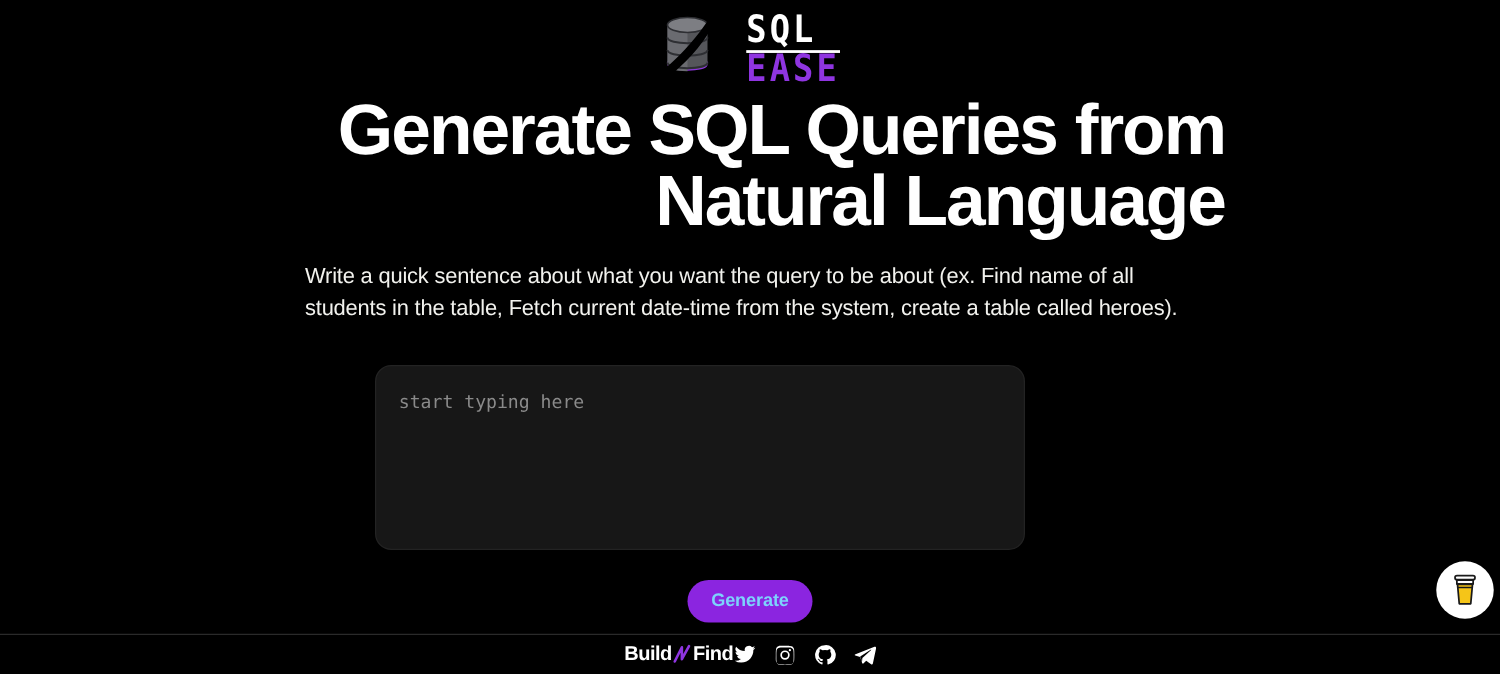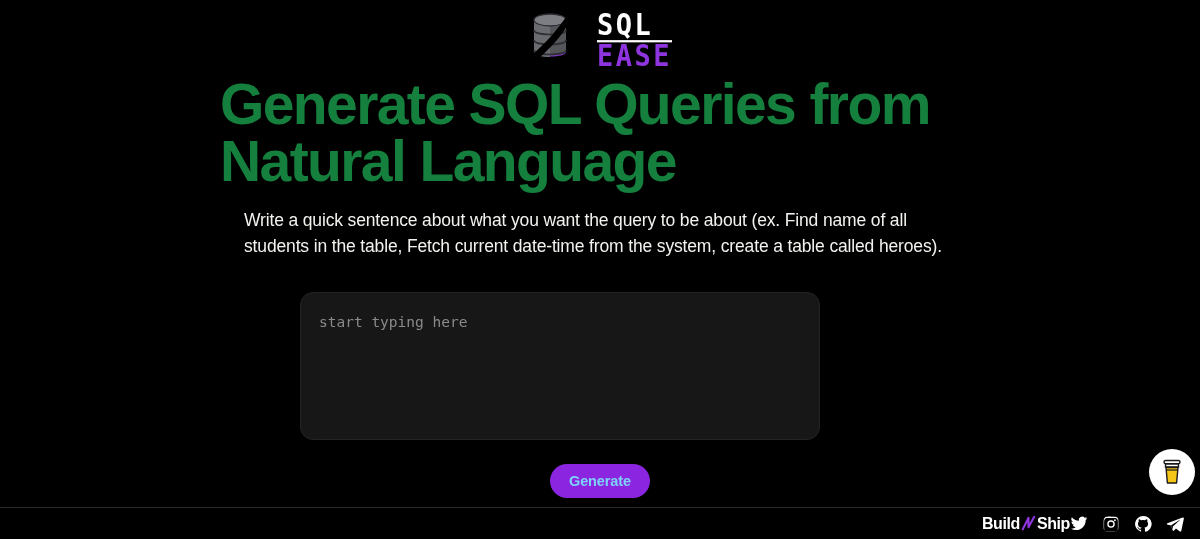--- a/index.html
+++ b/index.html
@@ -68,12 +68,12 @@
   .headline {
     margin-top: 13px;
     width: 760px;
-    text-align: left;
+    text-align: right;
     font-size: 57px;
     line-height: 57px;
     font-weight: 700;
     letter-spacing: -1.6px;
-    color: #15803d;
+    color: #ffffff;
   }
 
   

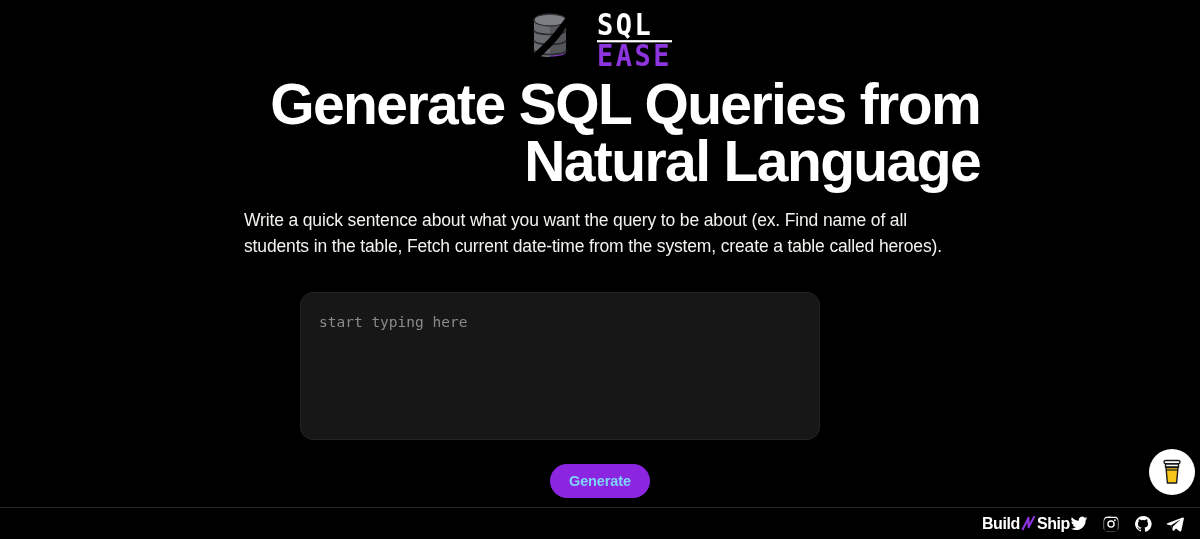--- a/index.html
+++ b/index.html
@@ -156,7 +156,7 @@
     border-top: 1px solid #2a2a2a;
     display: flex;
     align-items: center;
-    justify-content: flex-end;
+    justify-content: center;
     padding: 0 16px;
   }
   .brand {

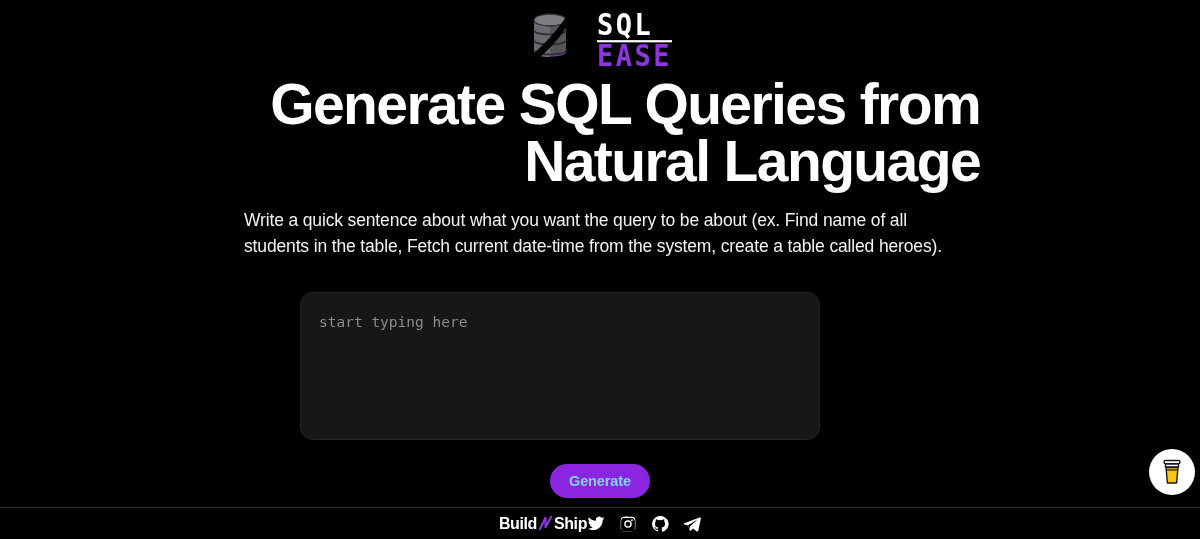--- a/index.html
+++ b/index.html
@@ -235,7 +235,7 @@
       <svg class="brand-mark" viewBox="0 0 20 20">
         <path d="M4 16 L10 4 L10 14 L16 3" fill="none" stroke="#8f35e0" stroke-width="2.2" stroke-linecap="round" stroke-linejoin="round"></path>
       </svg>
-      <span>Ship</span>
+      <span>Find</span>
     </div>
 
     <div class="socials">

